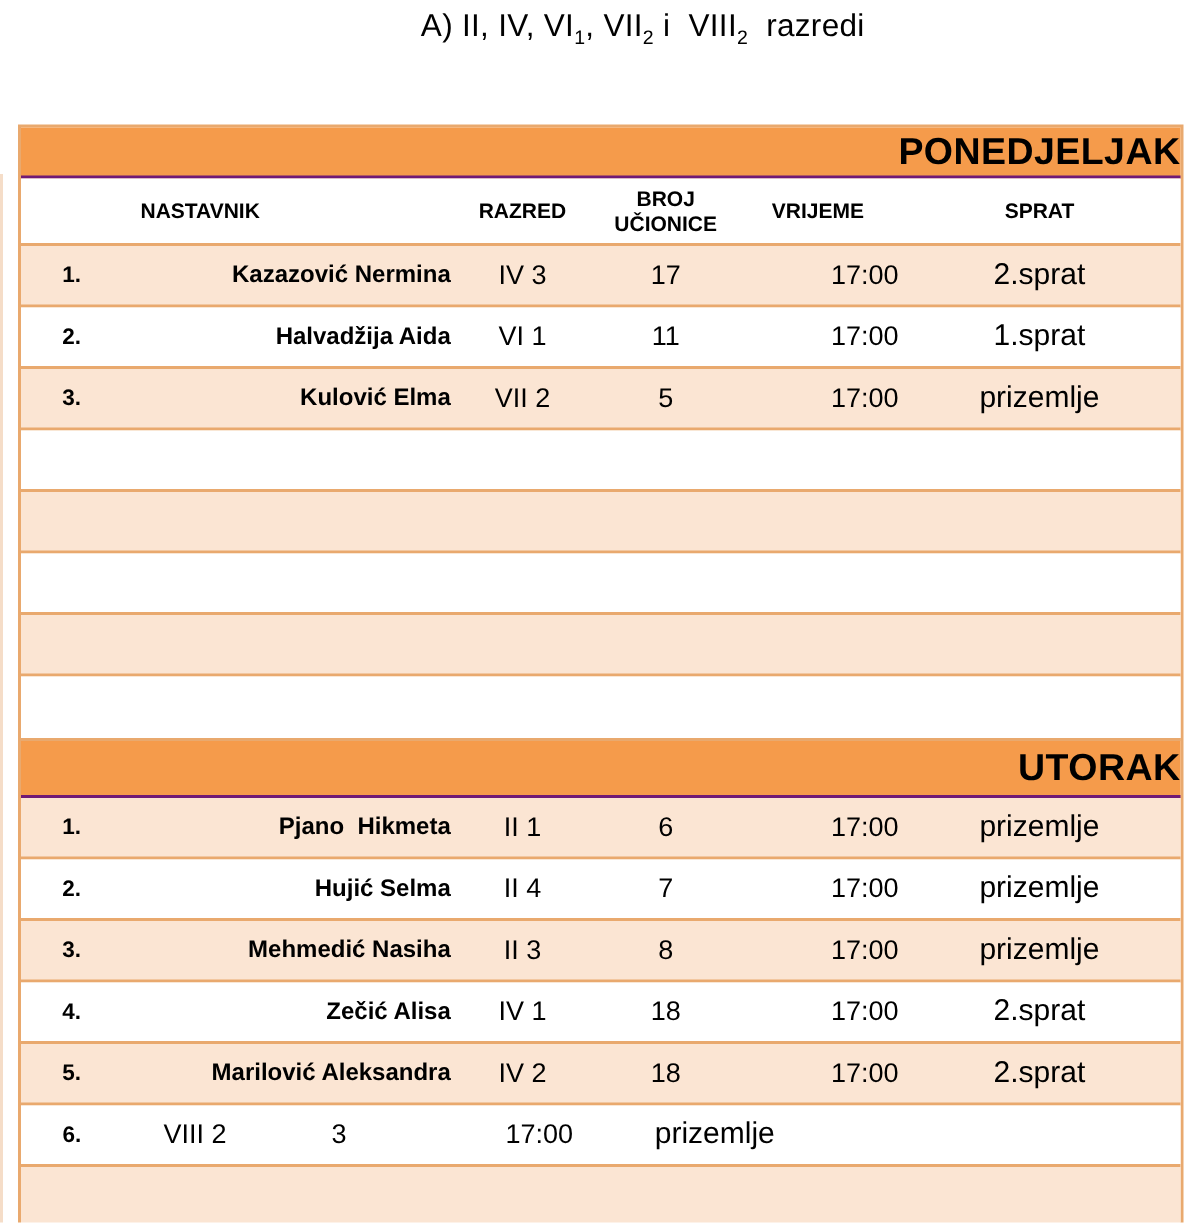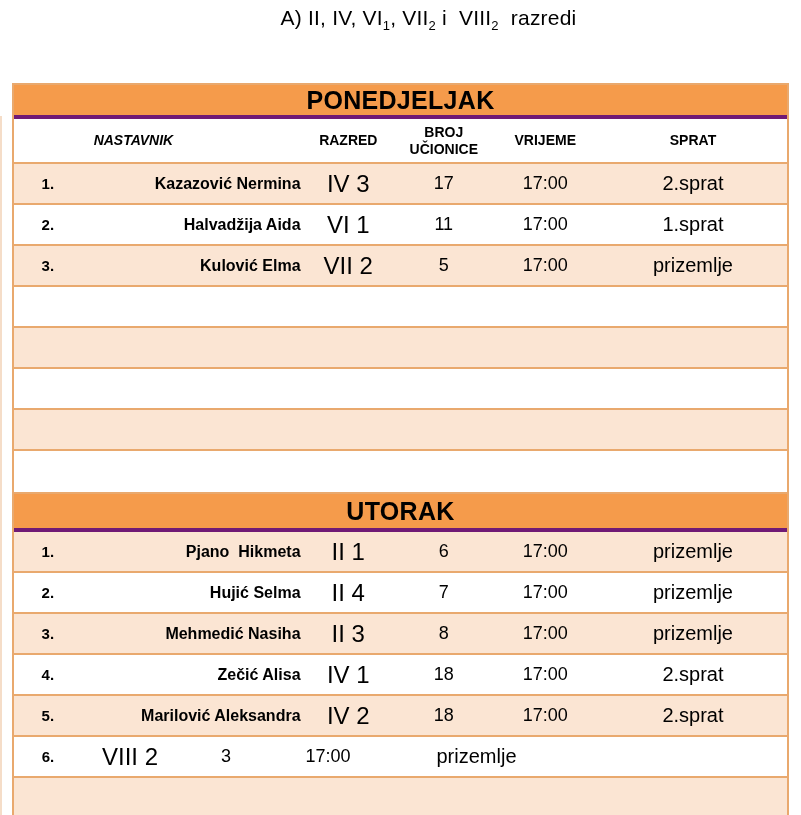--- a/index.html
+++ b/index.html
@@ -42,8 +42,8 @@
 
   .banner {
     background: #f59b4b;
-    display: flex; align-items: center; justify-content: center;
-    border-bottom: 4px solid #701a75;
+    display: flex; align-items: center; justify-content: flex-end;
+    border-bottom: 2px solid #701a75;
   }
   .banner.monday { height: 34px; }
   .banner.tuesday { height: 40px; border-top: 2px solid #e9a96e; }

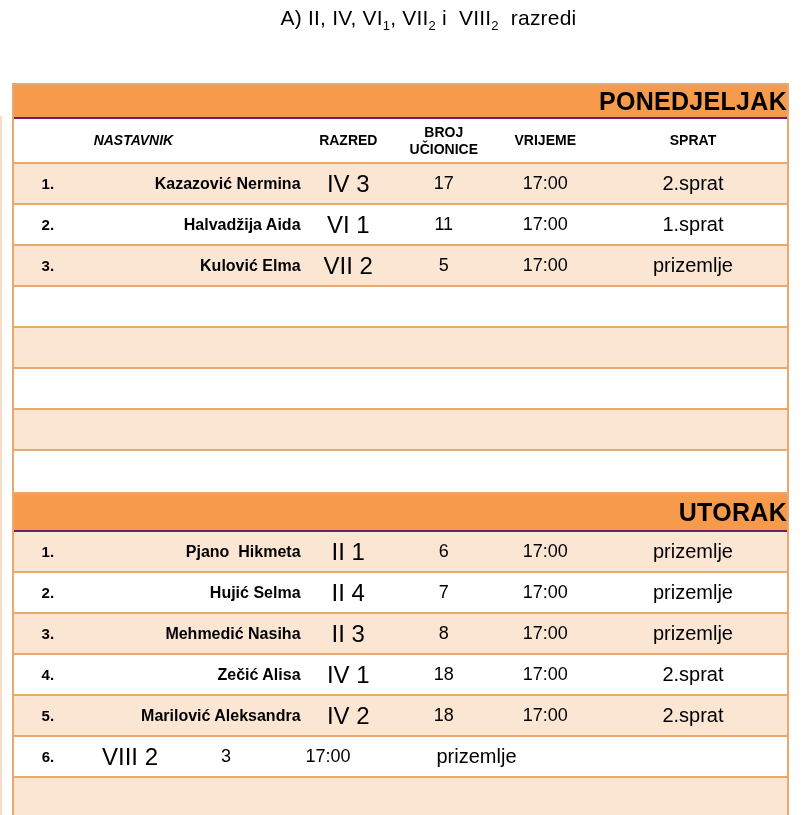--- a/index.html
+++ b/index.html
@@ -68,7 +68,7 @@
     white-space: pre-line;
   }
   .hcell.h-num  { width: 68px; }
-  .hcell.h-name { width: 220px; text-align: left; padding-left: 12px; font-style: italic; }
+  .hcell.h-name { width: 220px; text-align: left; padding-left: 12px; }
   .hcell.h-razred  { width: 96px; text-align: center; }
   .hcell.h-broj    { width: 96px; }
   .hcell.h-vrijeme { width: 108px; }

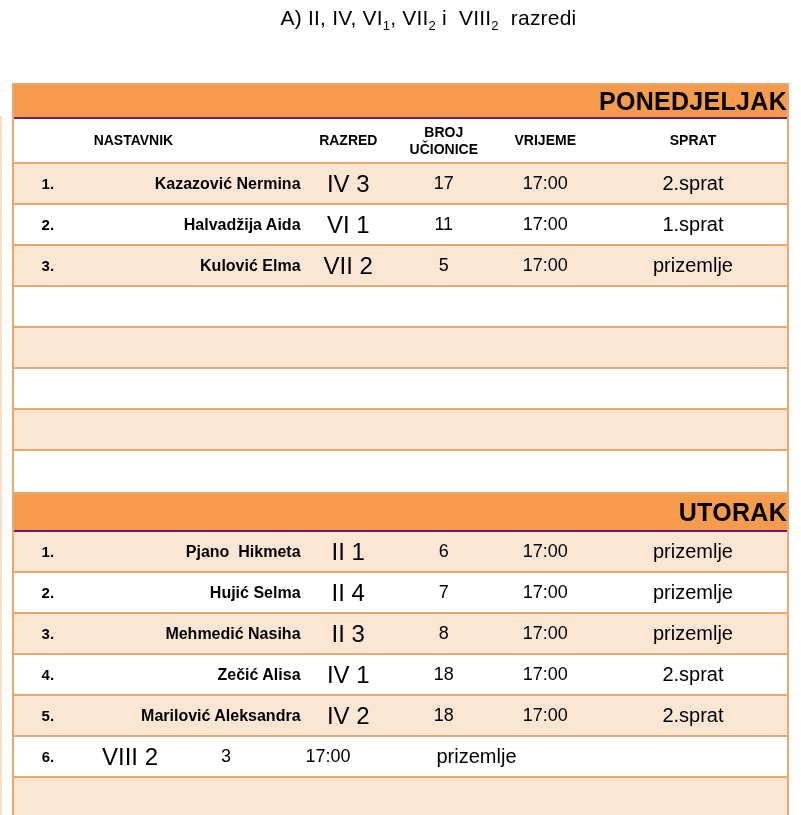--- a/index.html
+++ b/index.html
@@ -90,7 +90,7 @@
     width: 220px; text-align: right; padding-left: 8px;
     font-weight: bold; font-size: 16px; white-space: pre;
   }
-  .cell.col-razred  { width: 96px;  font-size: 24px; }
+  .cell.col-razred  { width: 96px;  font-size: 18px; }
   .cell.col-broj    { width: 96px;  font-size: 18px; }
   .cell.col-vrijeme { width: 108px; font-size: 18px; }
   .cell.col-sprat   { width: 189px; font-size: 20px; }

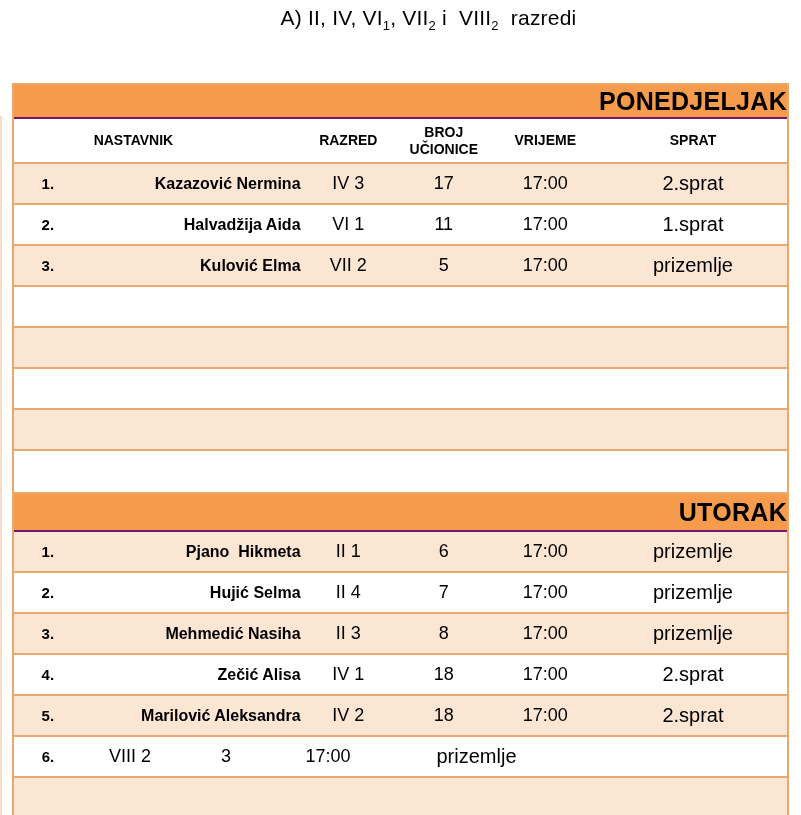--- a/index.html
+++ b/index.html
@@ -92,7 +92,7 @@
   }
   .cell.col-razred  { width: 96px;  font-size: 18px; }
   .cell.col-broj    { width: 96px;  font-size: 18px; }
-  .cell.col-vrijeme { width: 108px; font-size: 18px; }
+  .cell.col-vrijeme { width: 108px; font-size: 18px; text-align: right; }
   .cell.col-sprat   { width: 189px; font-size: 20px; }
 </style>
 </head>

